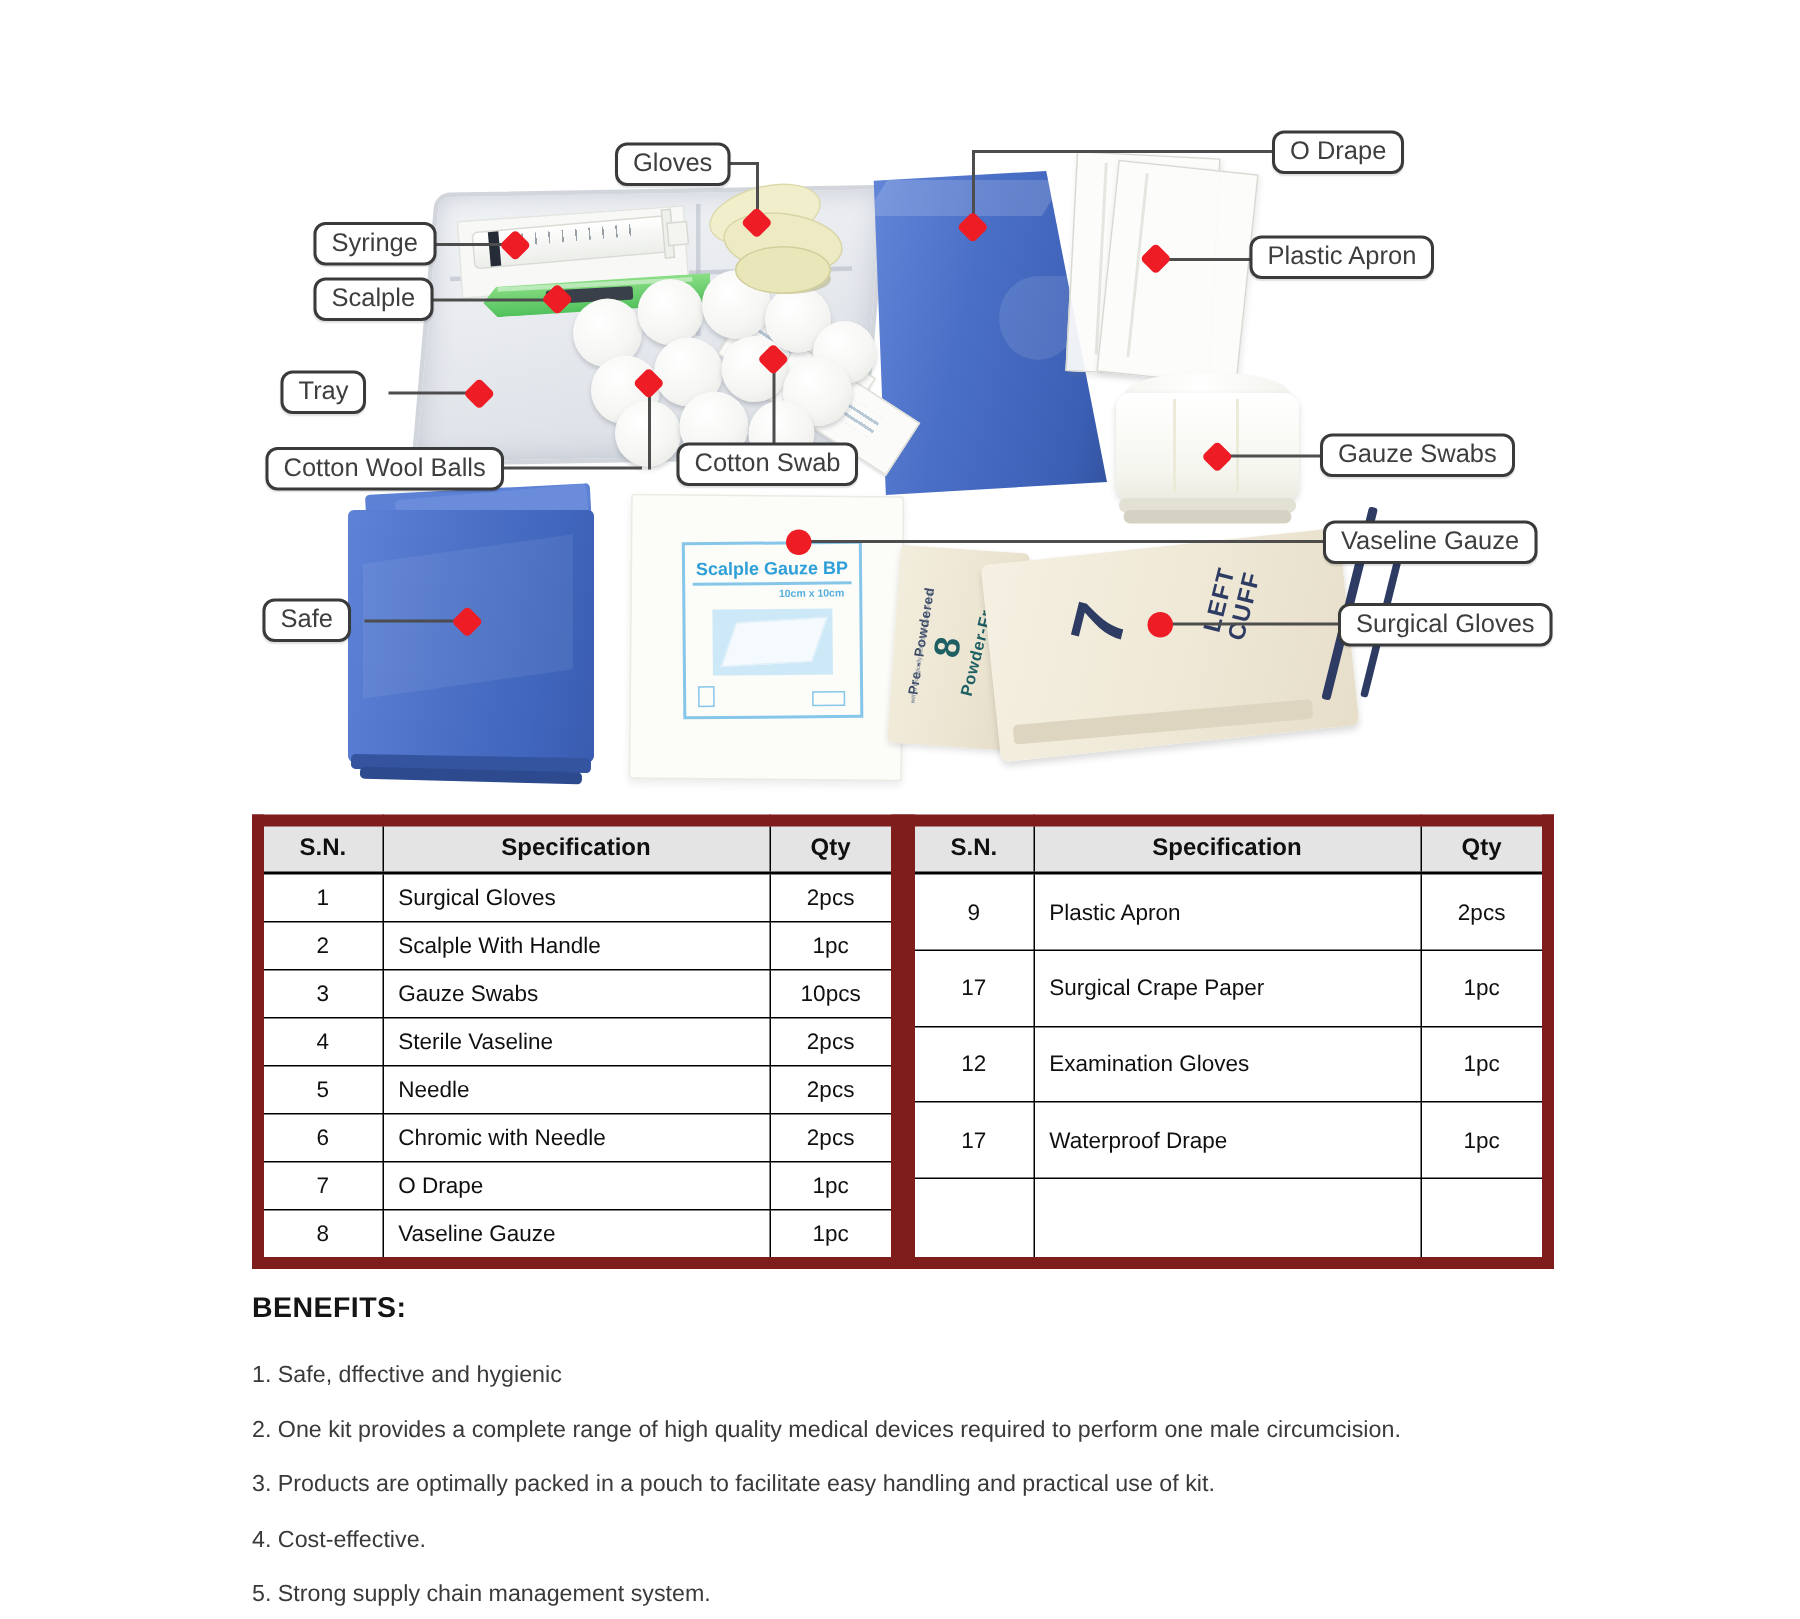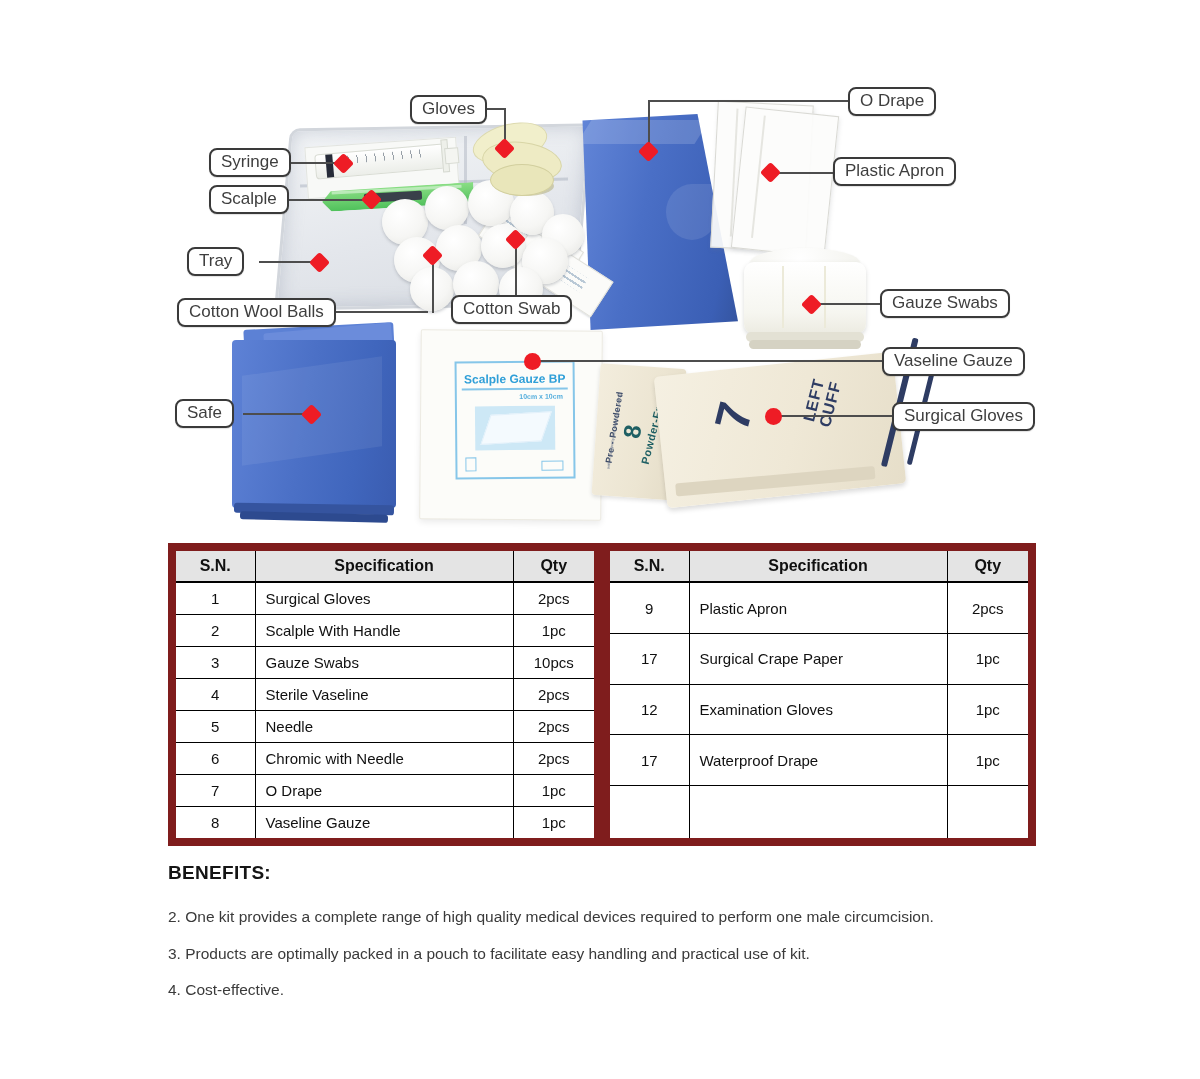--- a/index.html
+++ b/index.html
@@ -390,6 +390,7 @@
 
   <div class="benefits">
     <div class="benefits-heading">BENEFITS:</div>
+    <p>1. Safe, dffective and hygienic</p>
     <p>2. One kit provides a complete range of high quality medical devices required to perform one male circumcision.</p>
     <p>3. Products are optimally packed in a pouch to facilitate easy handling and practical use of kit.</p>
     <p>4. Cost-effective.</p>

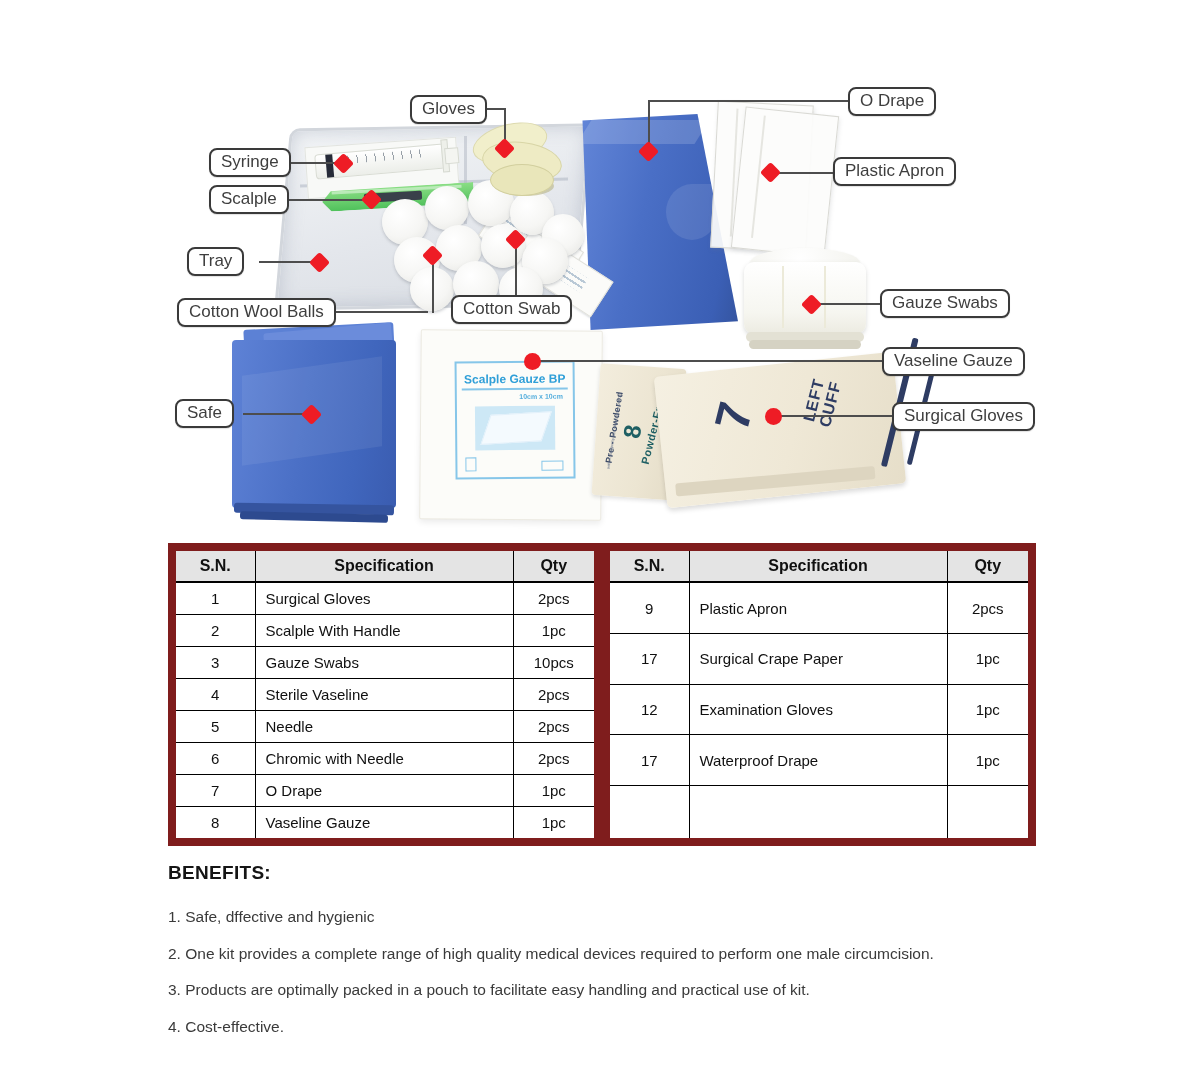--- a/index.html
+++ b/index.html
@@ -394,6 +394,7 @@
     <p>2. One kit provides a complete range of high quality medical devices required to perform one male circumcision.</p>
     <p>3. Products are optimally packed in a pouch to facilitate easy handling and practical use of kit.</p>
     <p>4. Cost-effective.</p>
+    <p>5. Strong supply chain management system.</p>
   </div>
 
 </div>

